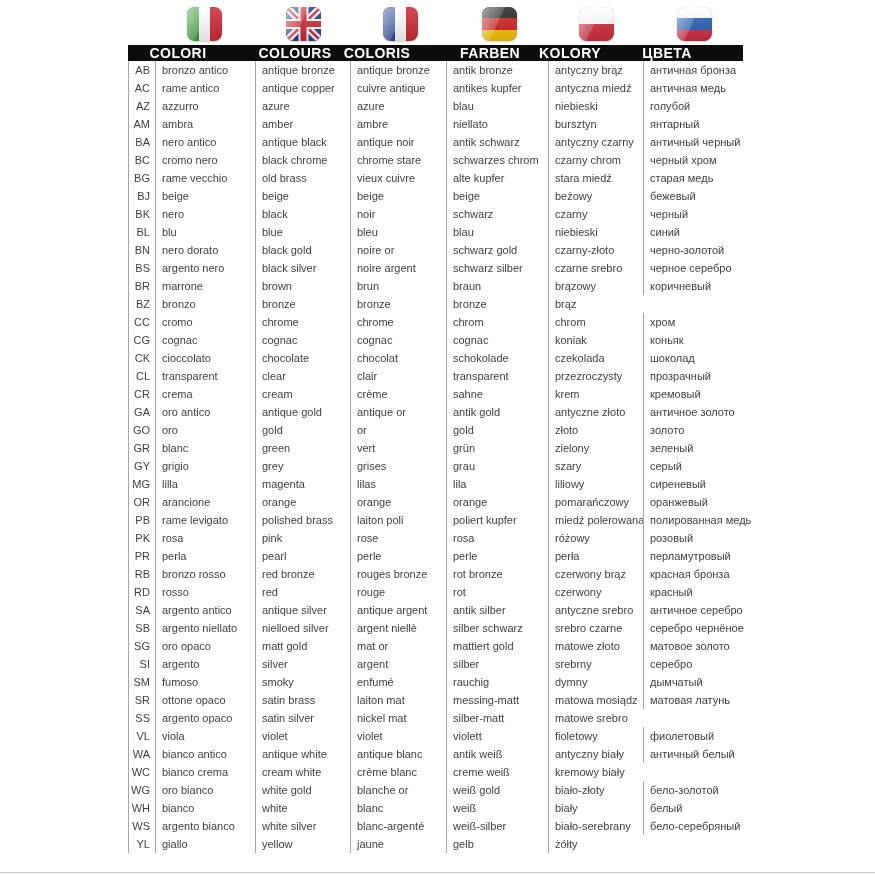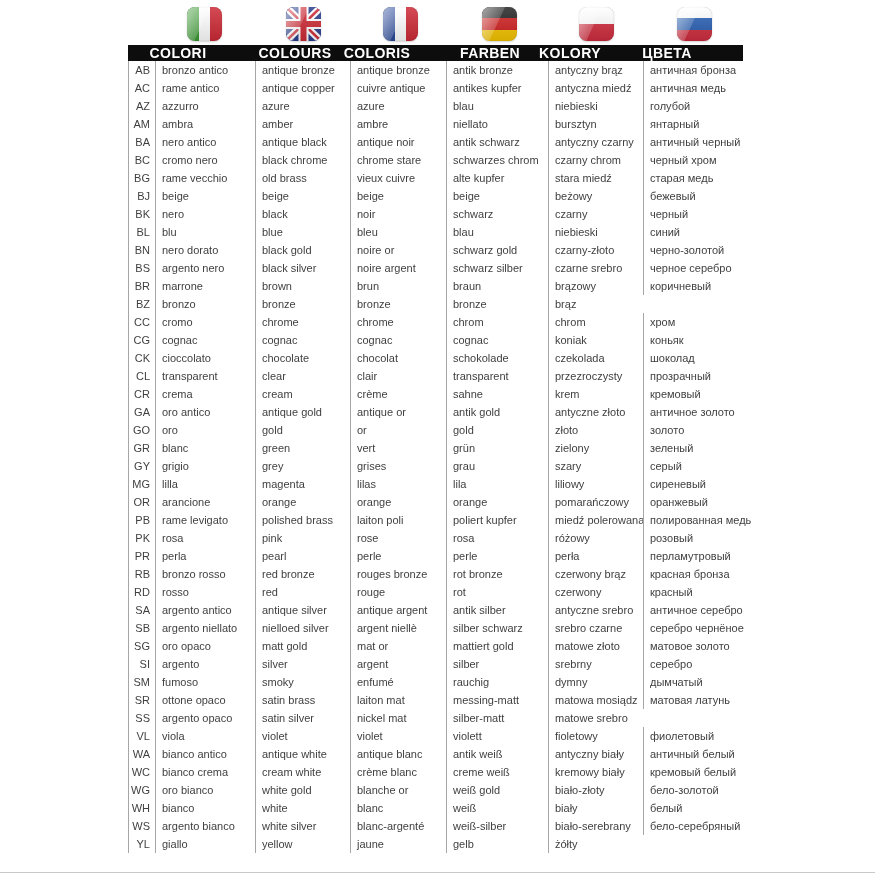--- a/index.html
+++ b/index.html
@@ -422,7 +422,6 @@
         <div class="cell c-fr">crème blanc</div>
         <div class="cell c-de">creme weiß</div>
         <div class="cell c-pl">kremowy biały</div>
-        <div class="cell c-ru">кремовый белый</div>
       </div>
       <div class="row">
         <div class="cell c-code">WG</div>

